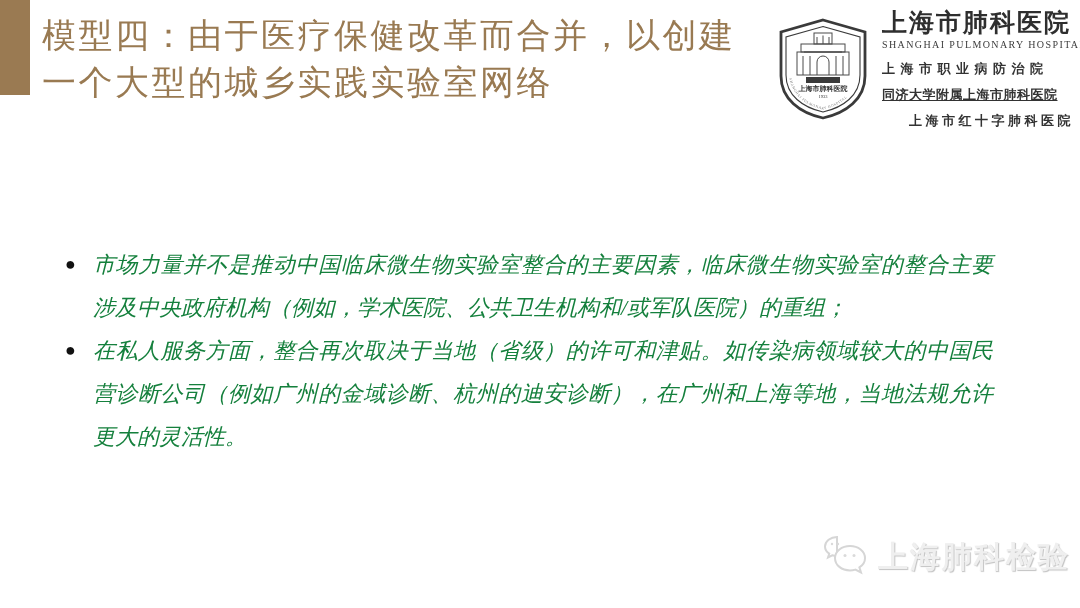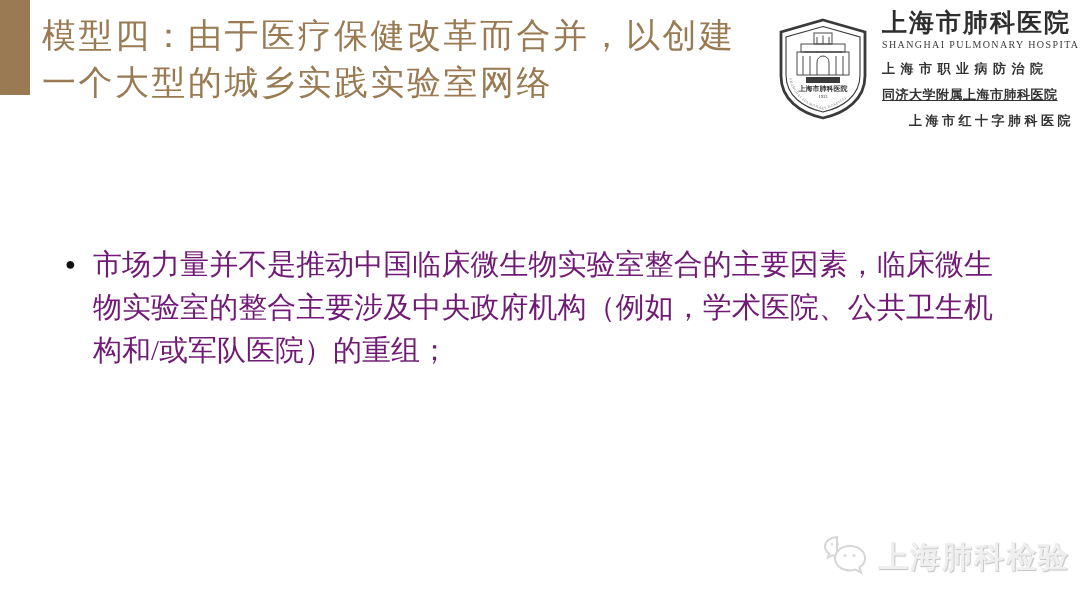--- a/index.html
+++ b/index.html
@@ -60,10 +60,11 @@
   .bullet {
     position: relative;
     padding-left: 28px;
-    font-size: 29px; line-height: 43px;
-    color: #701a75;
+    font-size: 22px; line-height: 43px;
+    color: #15803d;
     text-align: justify;
     font-weight: 500;
+    font-style: italic;
   }
   .bullet::before {
     content: "●";

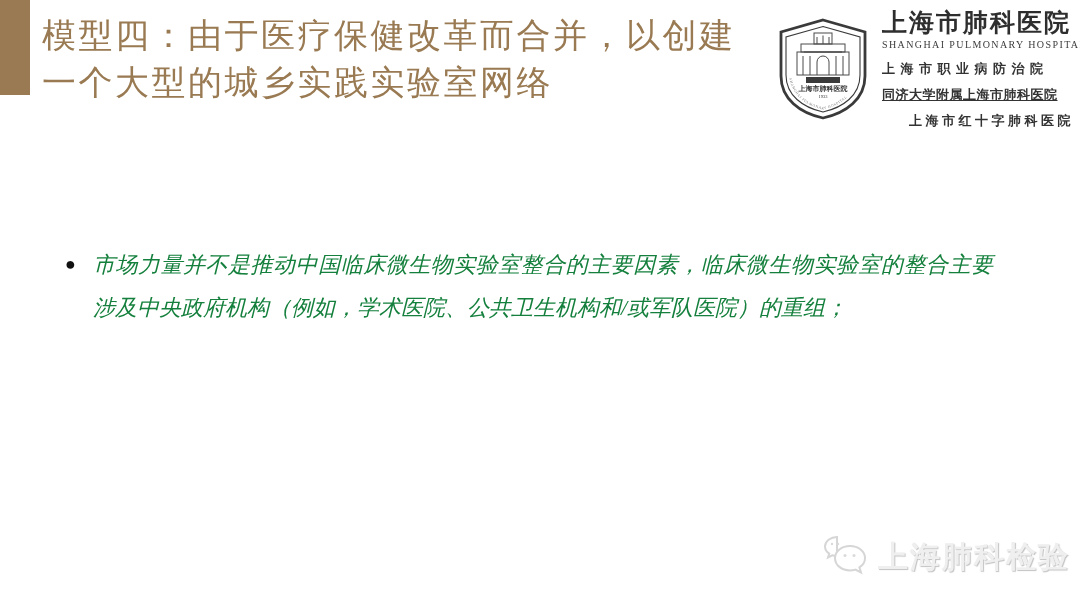--- a/index.html
+++ b/index.html
@@ -133,6 +133,9 @@
     <li class="bullet">
       <span>市场力量并不是推动中国临床微生物实验室整合的主要因素，临床微生物实验室的整合主要涉及中央政府机构（例如，学术医院、公共卫生机构和/或军队医院）的重组；</span>
     </li>
+    <li class="bullet">
+      <span>在私人服务方面，整合再次取决于当地（省级）的许可和津贴。如传染病领域较大的中国民营诊断公司（例如广州的金域诊断、杭州的迪安诊断），在广州和上海等地，当地法规允许更大的灵活性。</span>
+    </li>
   </ul>
 
   <div class="watermark">

